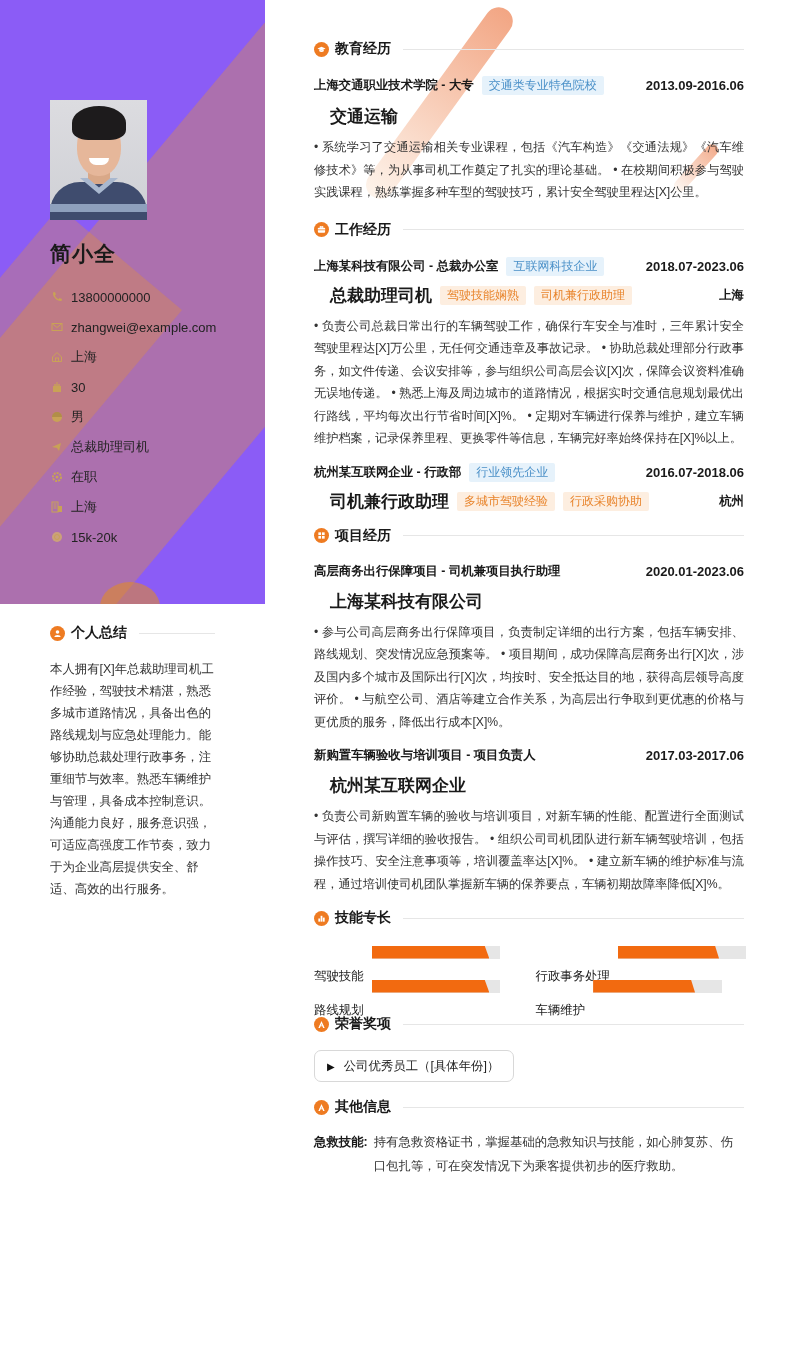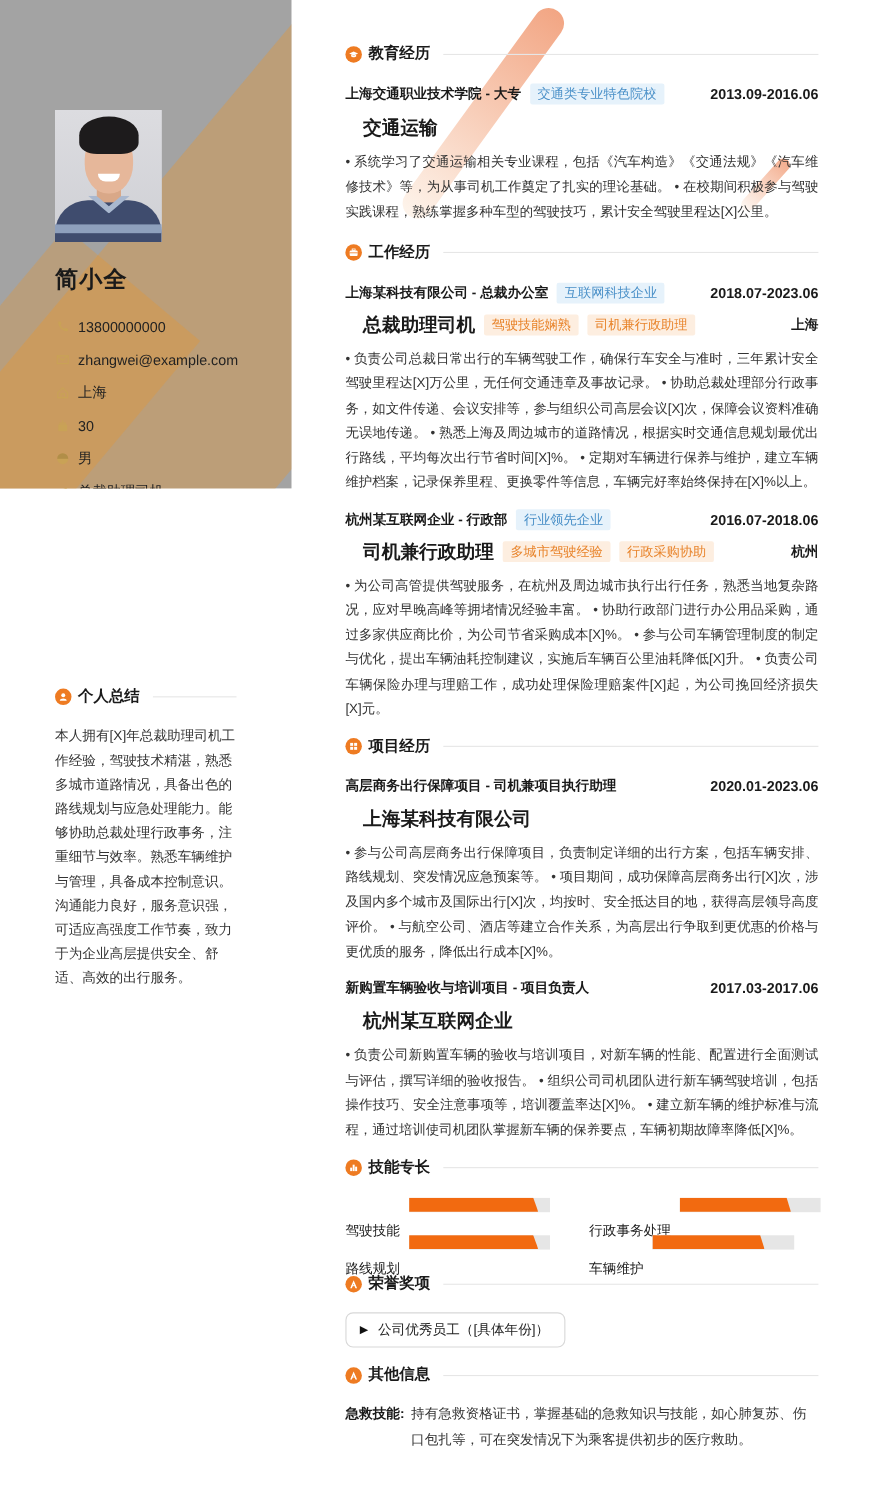--- a/index.html
+++ b/index.html
@@ -8,8 +8,8 @@
 
   
   .side-top {
-    position: absolute; left: 0; top: 0; width: 265px; height: 444px;
-    background: #a3a3a3; overflow: hidden;
+    position: absolute; left: 0; top: 0; width: 265px; height: 604px;
+    background: #8b5cf6; overflow: hidden;
   }
   .side-top .stripe1 {
     position: absolute; left: 80px; top: -160px; width: 260px; height: 900px;

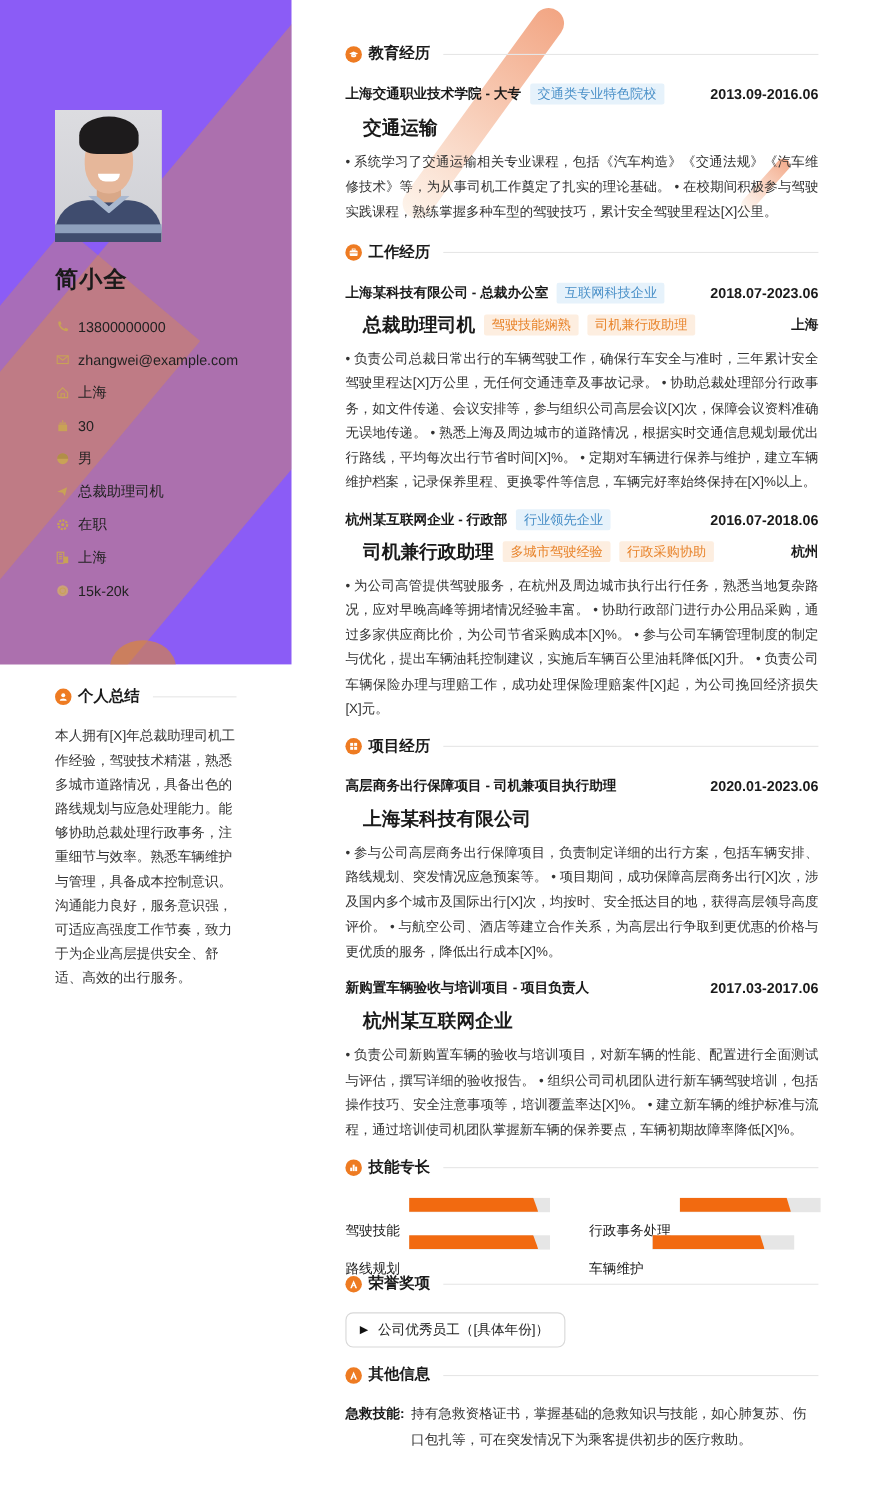--- a/index.html
+++ b/index.html
@@ -297,7 +297,6 @@
         </div>
         <span class="entry-date" style="font-size:12.4px;">杭州</span>
       </div>
-      <p class="desc" style="margin-top:8px;">• 为公司高管提供驾驶服务，在杭州及周边城市执行出行任务，熟悉当地复杂路况，应对早晚高峰等拥堵情况经验丰富。 • 协助行政部门进行办公用品采购，通过多家供应商比价，为公司节省采购成本[X]%。 • 参与公司车辆管理制度的制定与优化，提出车辆油耗控制建议，实施后车辆百公里油耗降低[X]升。 • 负责公司车辆保险办理与理赔工作，成功处理保险理赔案件[X]起，为公司挽回经济损失[X]元。</p>
     </div>
   </div>
 

